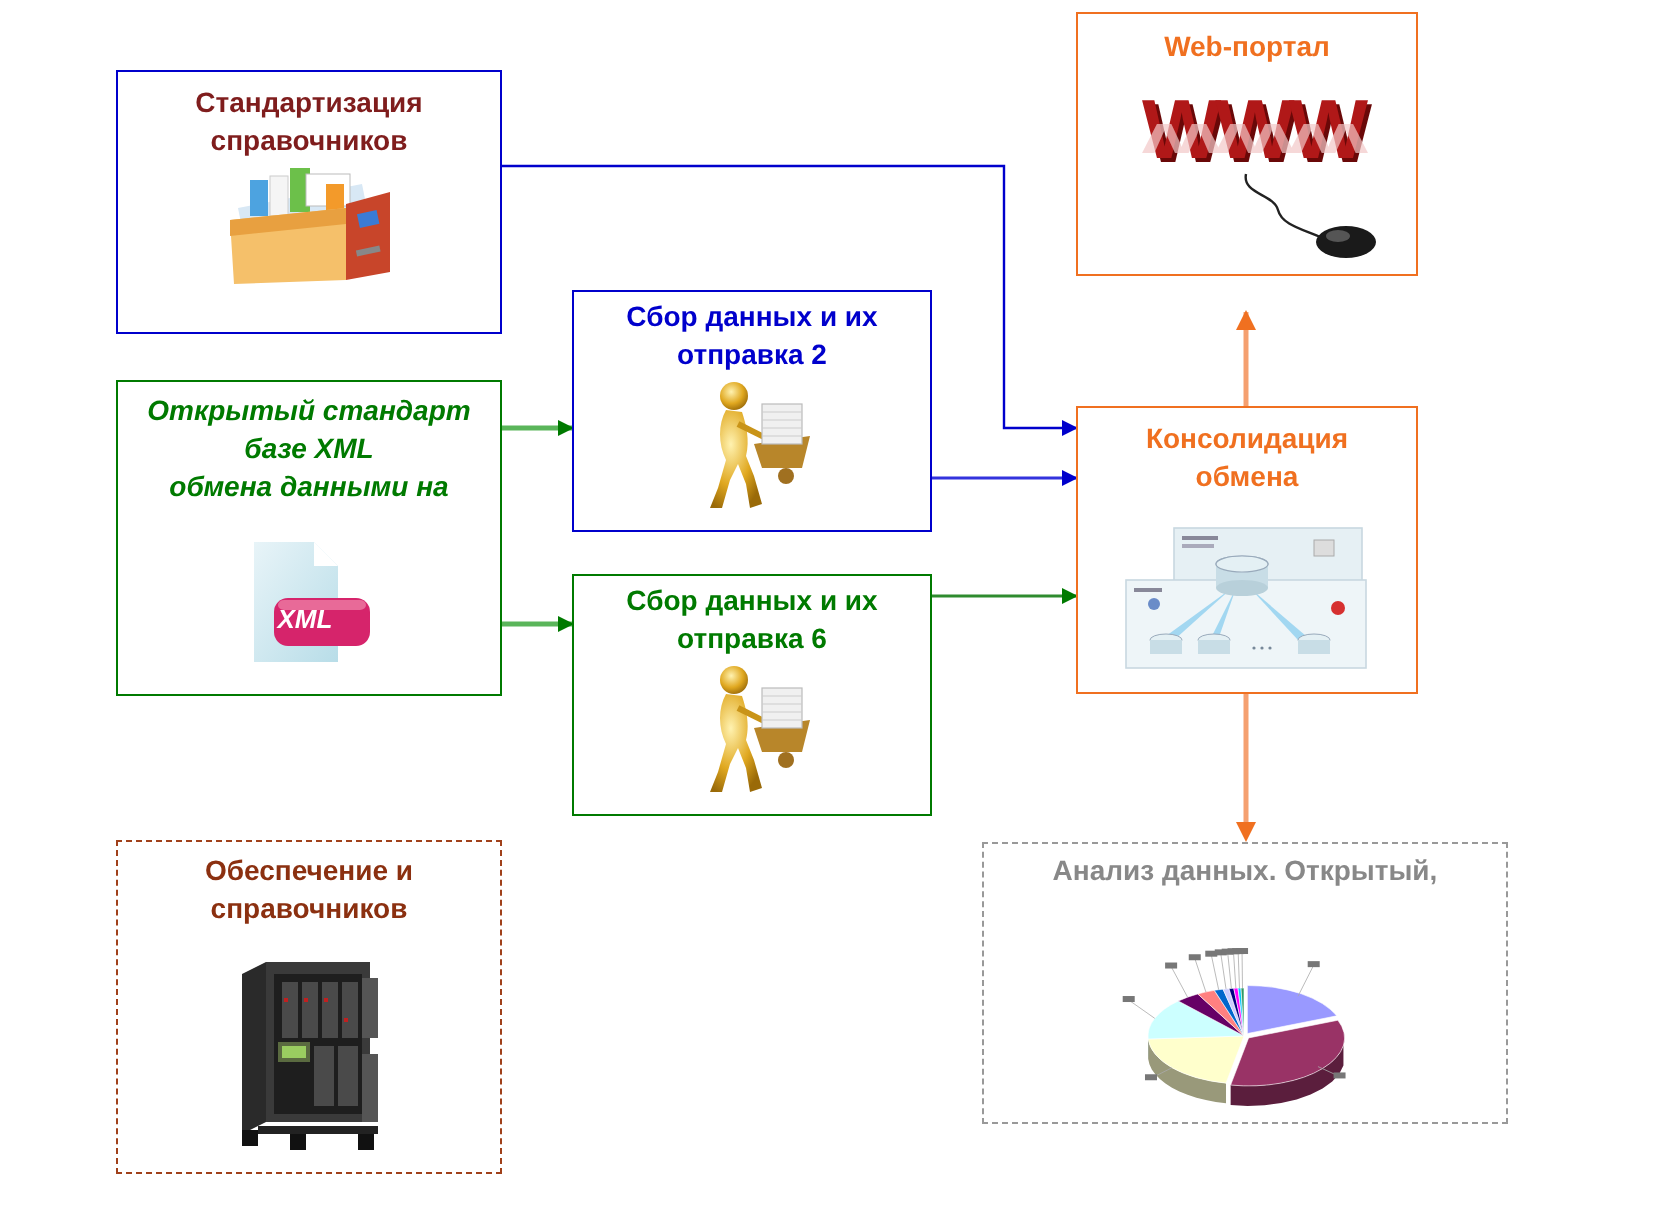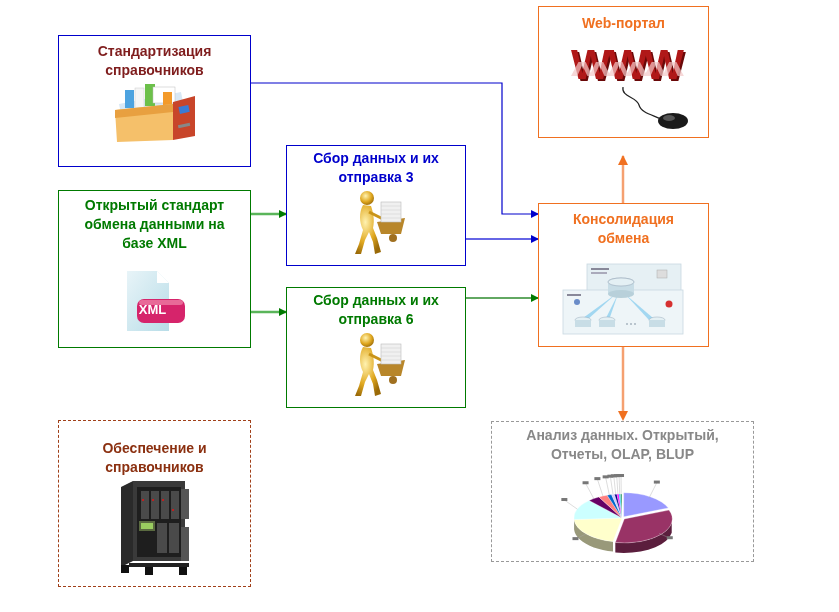--- a/index.html
+++ b/index.html
@@ -83,7 +83,7 @@
 <div class="box" style="left:286px; top:145px; width:180px; height:121px; border:1.5px solid #0000cc;">
   <div class="title" style="top:3px; color:#0000cc;">
     <div>Сбор данных и их</div>
-    <div>отправка 3</div>
+    <div>отправка 2</div>
   </div>
   <svg class="ill" style="left:62px; top:44px;" width="60" height="66" viewBox="0 0 60 66">
     <defs>

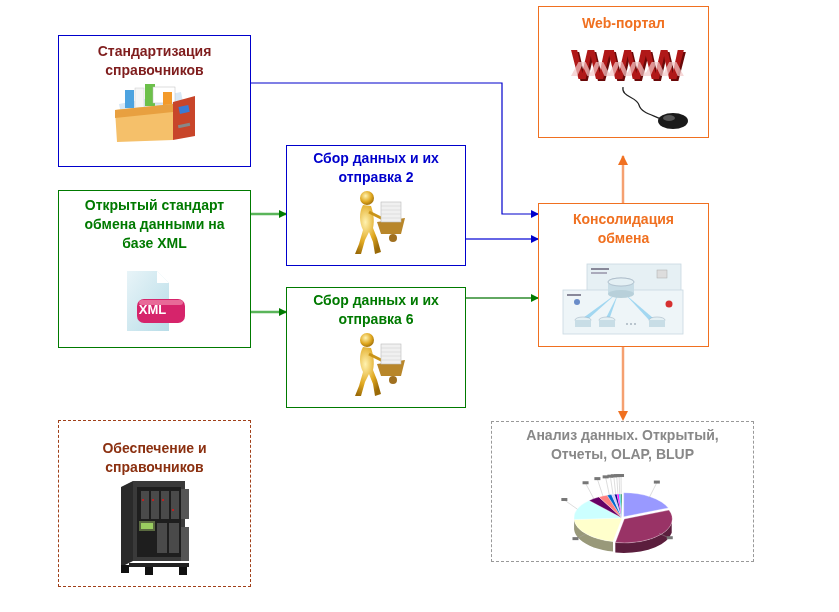--- a/index.html
+++ b/index.html
@@ -57,7 +57,7 @@
   </svg>
 </div>
 
-<div class="box" style="left:58px; top:190px; width:193px; height:158px; border:1.5px solid #007a00;">
+<div class="box" style="left:58px; top:190px; width:193px; height:158px; border:1.5px solid #007a00;font-style:italic;">
   <div class="title" style="top:5px; color:#007a00;">
     <div>Открытый стандарт</div>
     <div>обмена данными на</div>

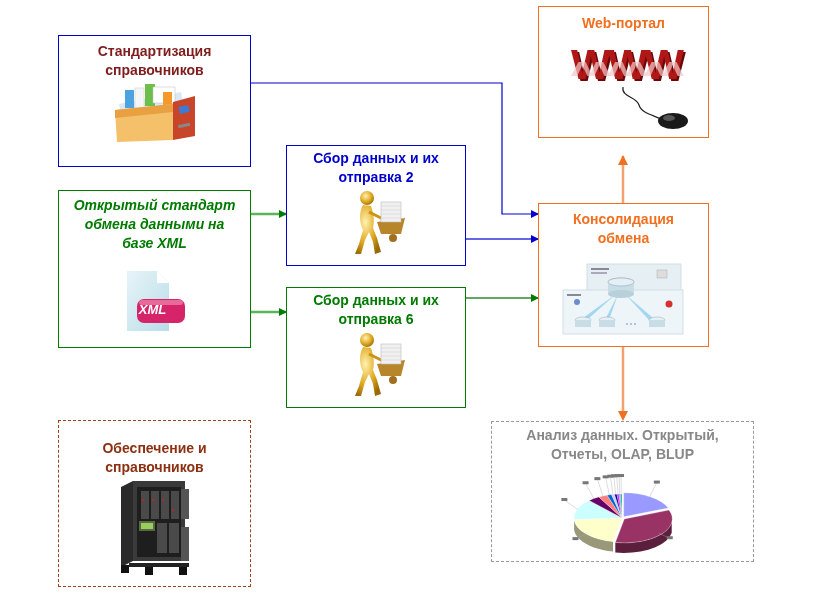--- a/index.html
+++ b/index.html
@@ -60,8 +60,8 @@
 <div class="box" style="left:58px; top:190px; width:193px; height:158px; border:1.5px solid #007a00;font-style:italic;">
   <div class="title" style="top:5px; color:#007a00;">
     <div>Открытый стандарт</div>
+    <div>базе XML</div>
     <div>обмена данными на</div>
-    <div>базе XML</div>
   </div>
   <div class="ill" style="left:64px; top:78px; width:64px; height:64px;">
     <svg width="64" height="64" viewBox="0 0 64 64" style="position:absolute; left:0; top:0;">

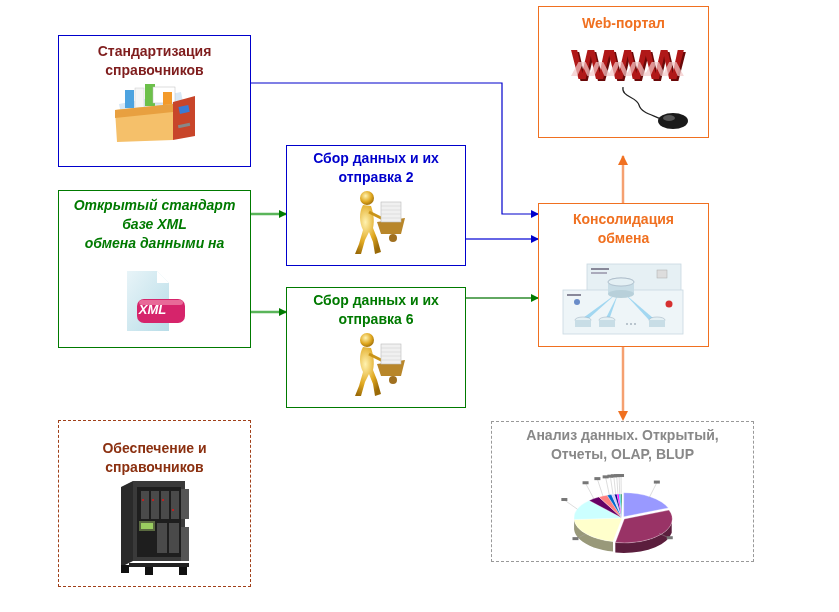--- a/index.html
+++ b/index.html
@@ -227,7 +227,7 @@
 </div>
 
 <div class="box" style="left:58px; top:420px; width:193px; height:167px; border:1.5px dashed #a0401a;">
-  <div class="title" style="top:18px; color:#8b3010;">
+  <div class="title" style="top:5px; color:#8b3010;">
     <div>Обеспечение и</div>
     <div>справочников</div>
   </div>

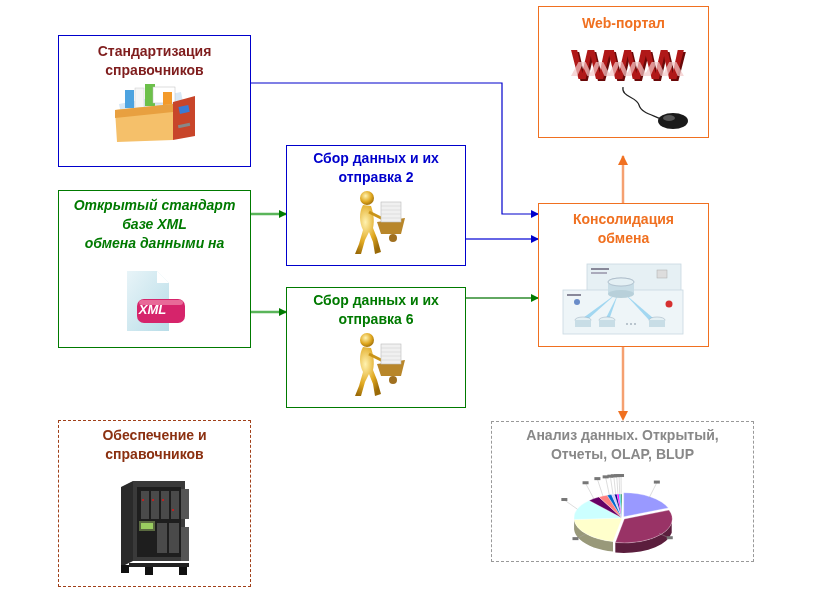--- a/index.html
+++ b/index.html
@@ -181,7 +181,6 @@
 <div class="box" style="left:491px; top:421px; width:263px; height:141px; border:1.5px dashed #999999;">
   <div class="title" style="top:4px; color:#888888; font-size:14px;">
     <div>Анализ данных. Открытый,</div>
-    <div>Отчеты, OLAP, BLUP</div>
   </div>
   <svg class="ill" id="pie-svg" style="left:48px; top:52px;" width="164" height="84" viewBox="0 0 164 84">
       <path d="M131.72058007689398,48.71056314558857 L131.72058007689398,48.71056314558857 L129.64160549972644,52.84893550634903 L126.12980266209645,56.737826071386415 L121.29617538156523,60.25431173859158 L115.29350873907698,63.28724067185445 L108.31153972832735,65.74074567544956 L100.57095990010133,67.53727443952445 L92.31643957070027,68.62004087431515 L83.80889409074757,68.95482004939532 L75.31723662821257,68.53103000211155 L75.31723662821257,78.53103000211155 L83.80889409074757,78.95482004939532 L92.31643957070027,78.62004087431515 L100.57095990010133,77.53727443952445 L108.31153972832735,75.74074567544956 L115.29350873907698,73.28724067185445 L121.29617538156523,70.25431173859158 L126.12980266209645,66.73782607138642 L129.64160549972644,62.84893550634903 L131.72058007689398,58.71056314558857 Z" fill="rgb(91,30,61)"></path>

